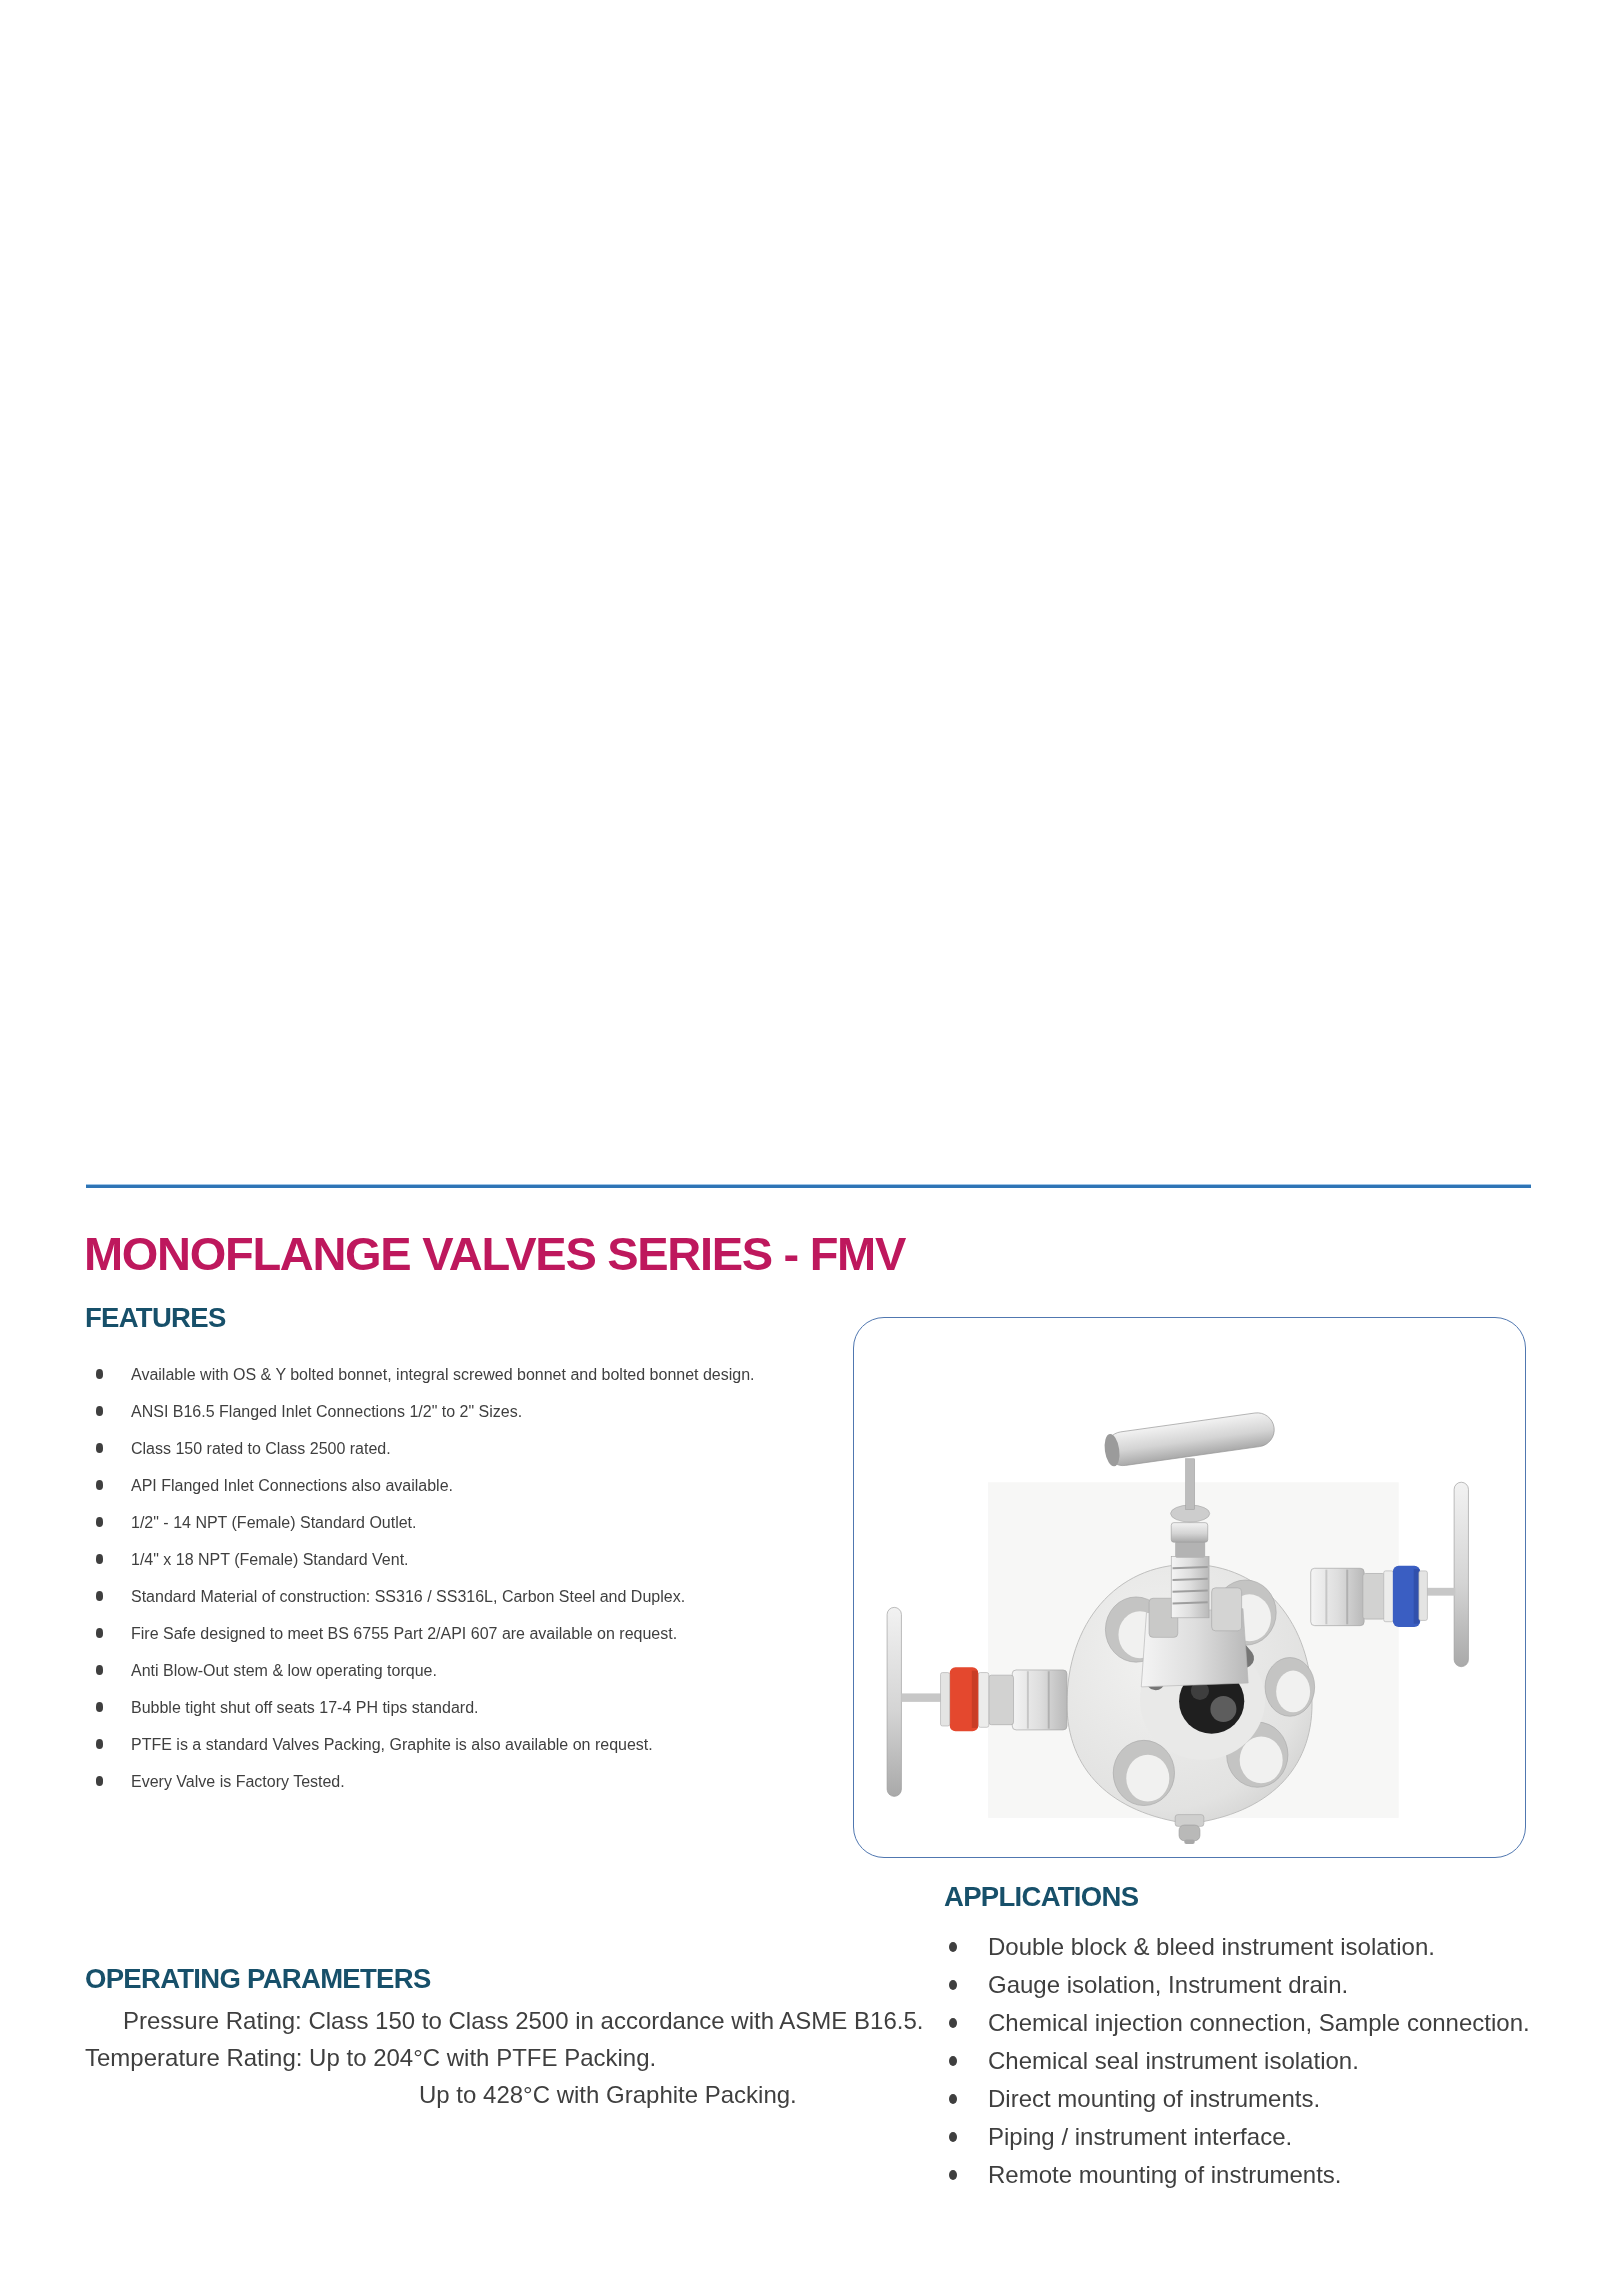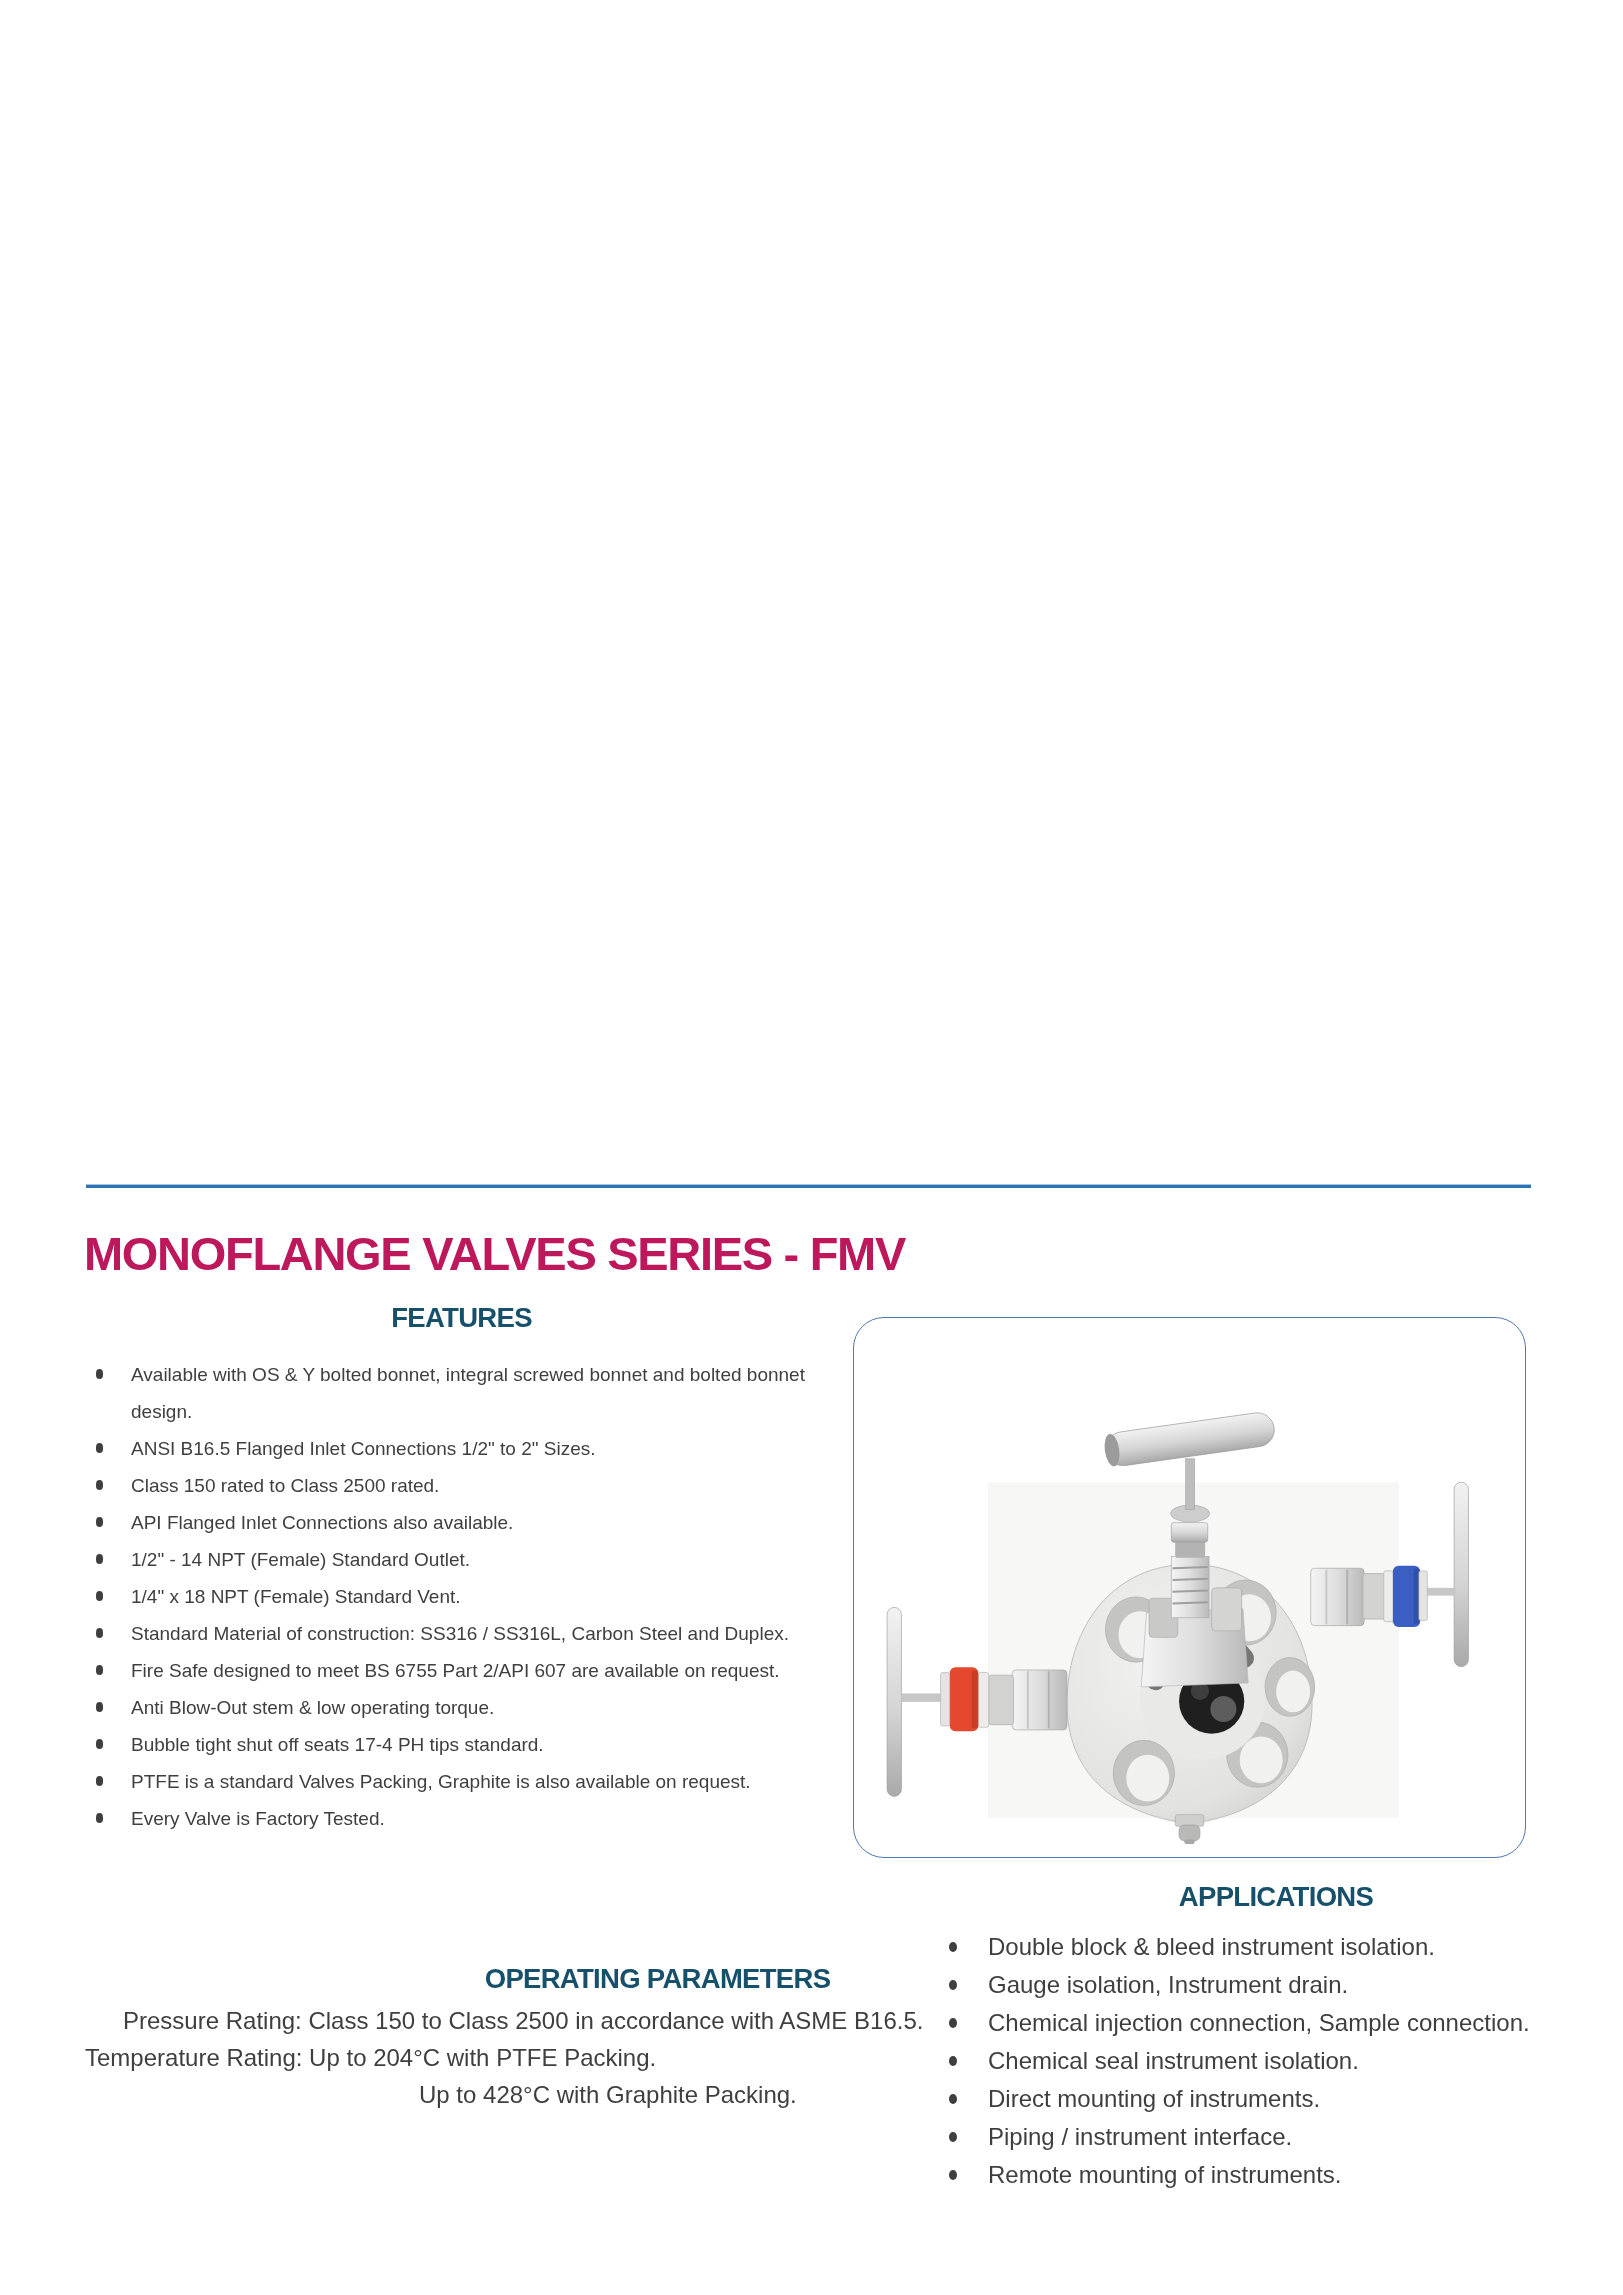--- a/index.html
+++ b/index.html
@@ -18,7 +18,7 @@
   }
   h2.sec{
     margin:0;font-size:27.5px;line-height:29px;font-weight:bold;
-    letter-spacing:-0.7px;color:#17506A;white-space:nowrap;text-align:center;
+    letter-spacing:-0.7px;color:#17506A;white-space:nowrap;
   }
   .features{position:absolute;left:85px;top:1303px;width:753px;}
   .features ul{list-style:none;margin:23.6px 0 0 0;padding:0;}

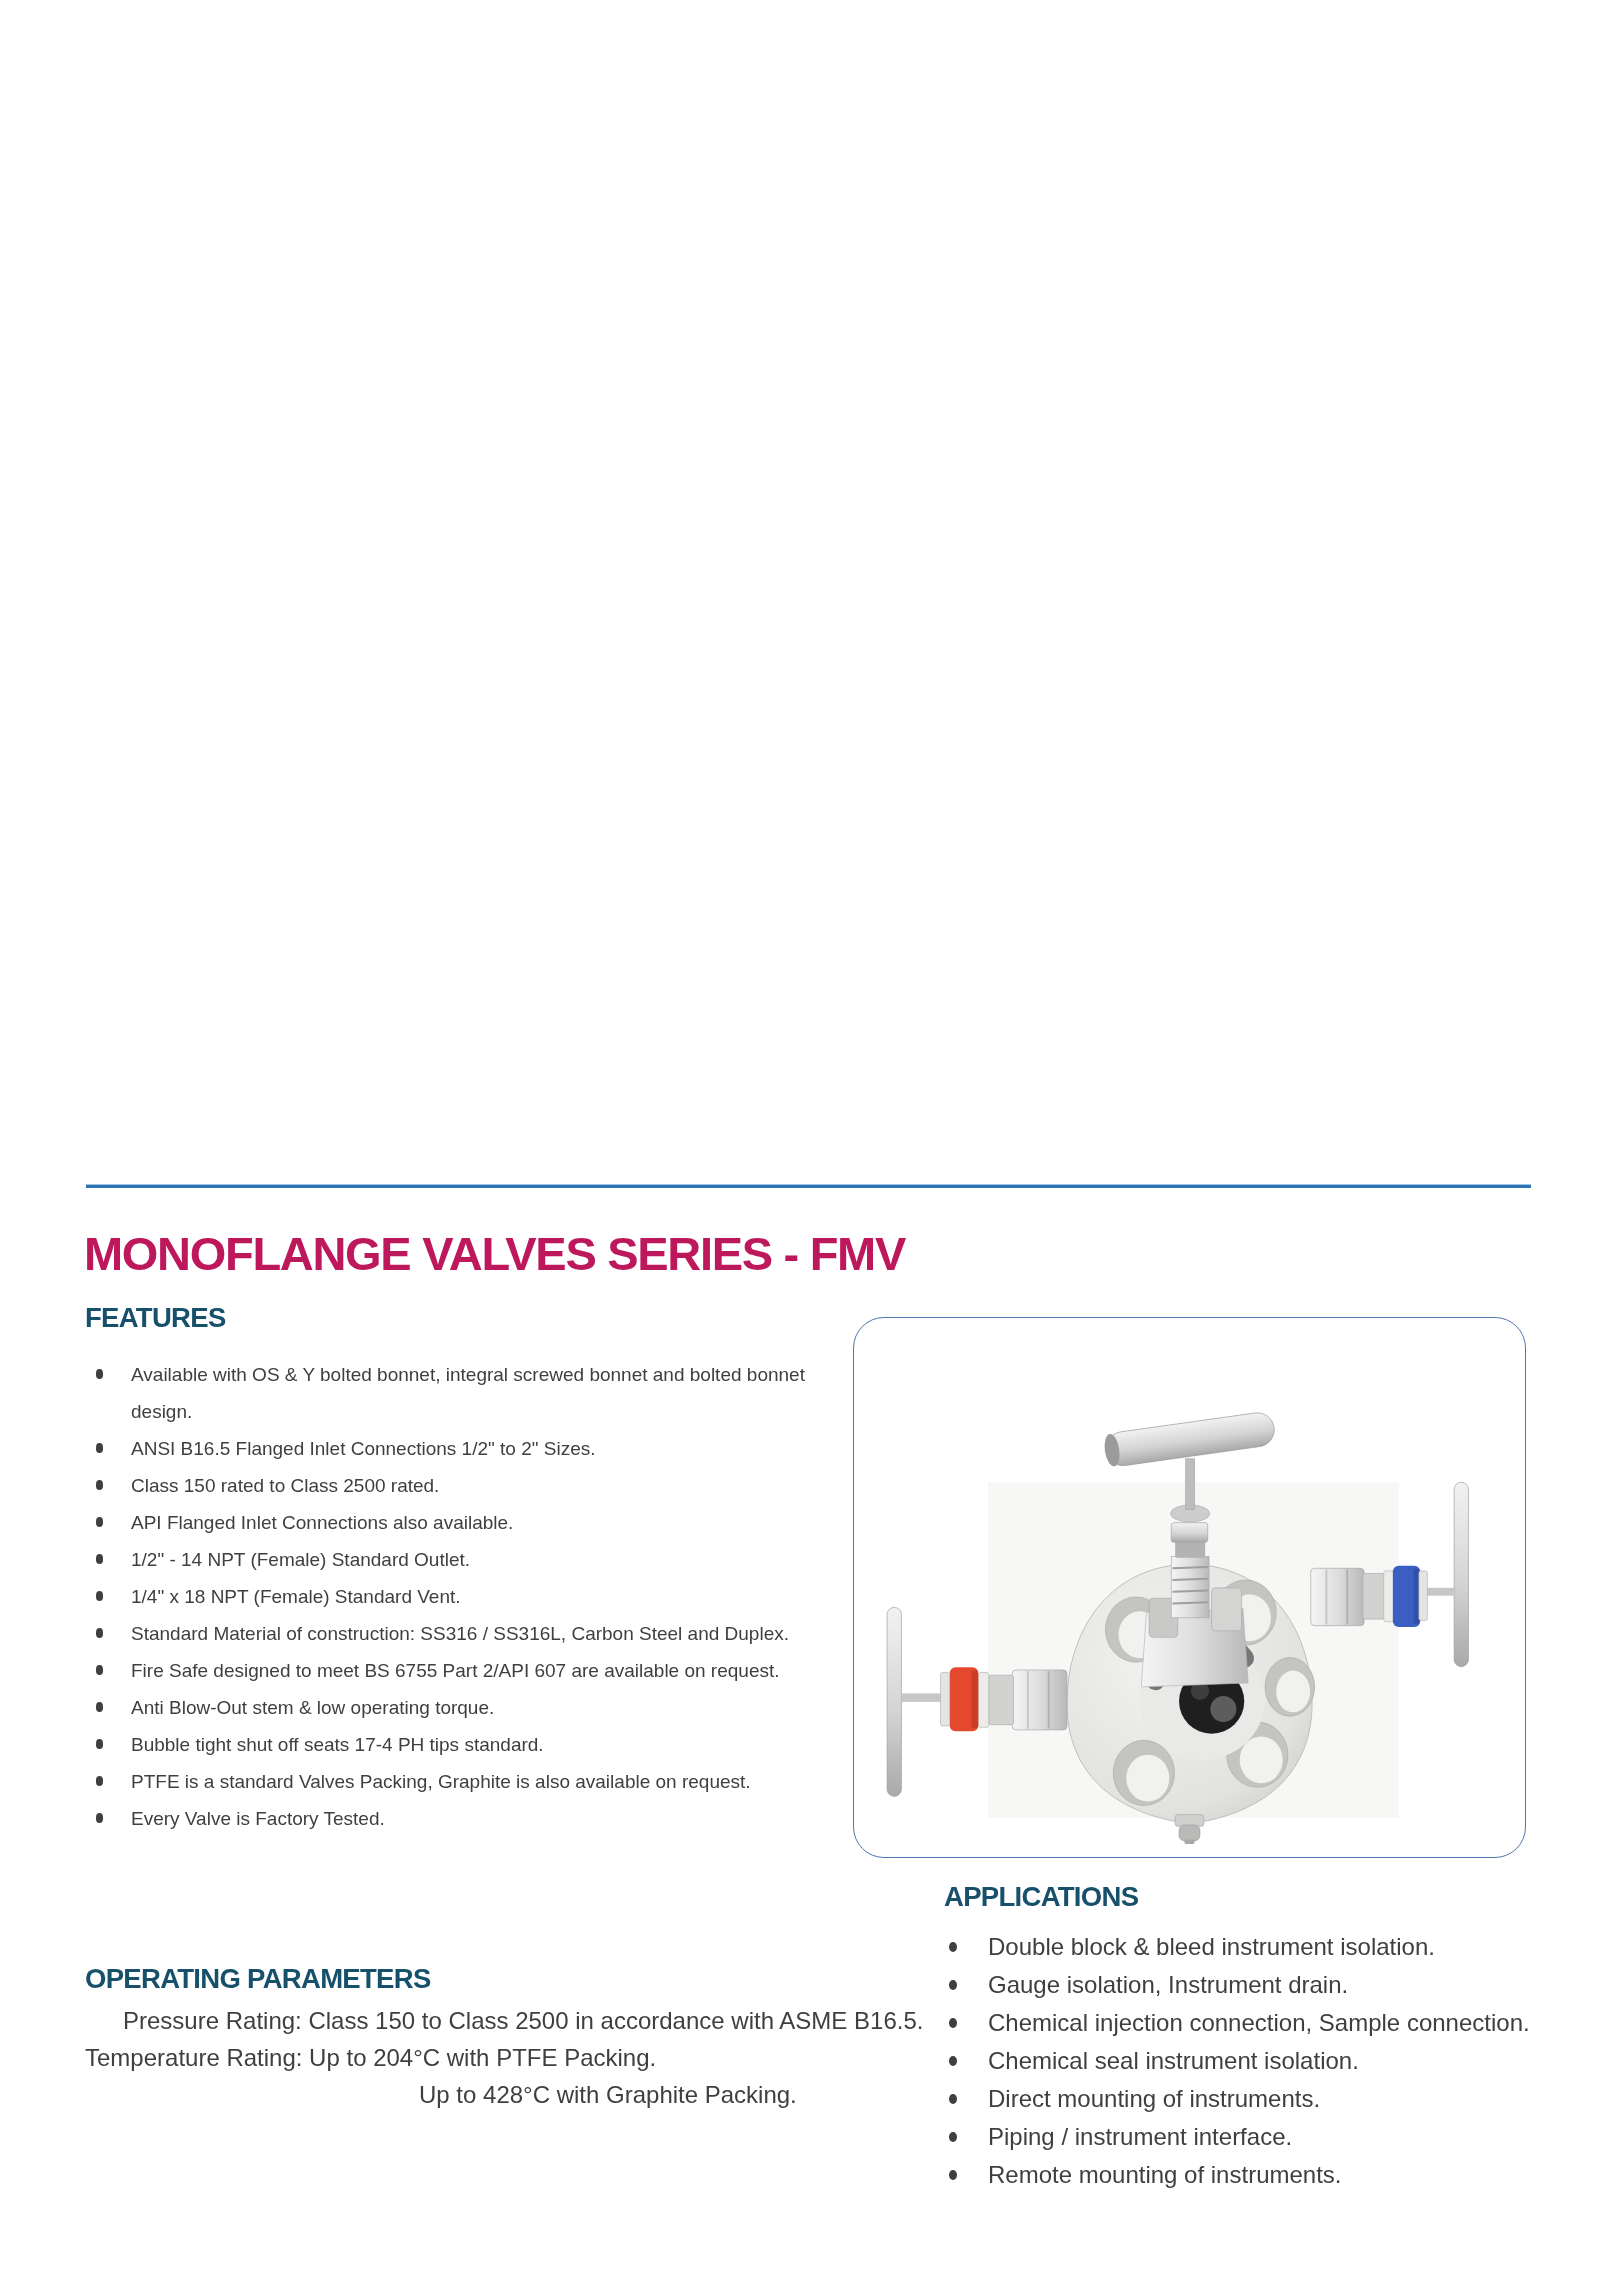--- a/index.html
+++ b/index.html
@@ -24,7 +24,7 @@
   .features ul{list-style:none;margin:23.6px 0 0 0;padding:0;}
   .features li{
     position:relative;padding-left:46px;margin:0;
-    font-size:19px;line-height:37px;color:#3F3F3F;
+    font-size:16px;line-height:37px;color:#3F3F3F;
   }
   .features li::before{
     content:"";position:absolute;left:10.5px;top:13.7px;width:7.9px;height:9.8px;

